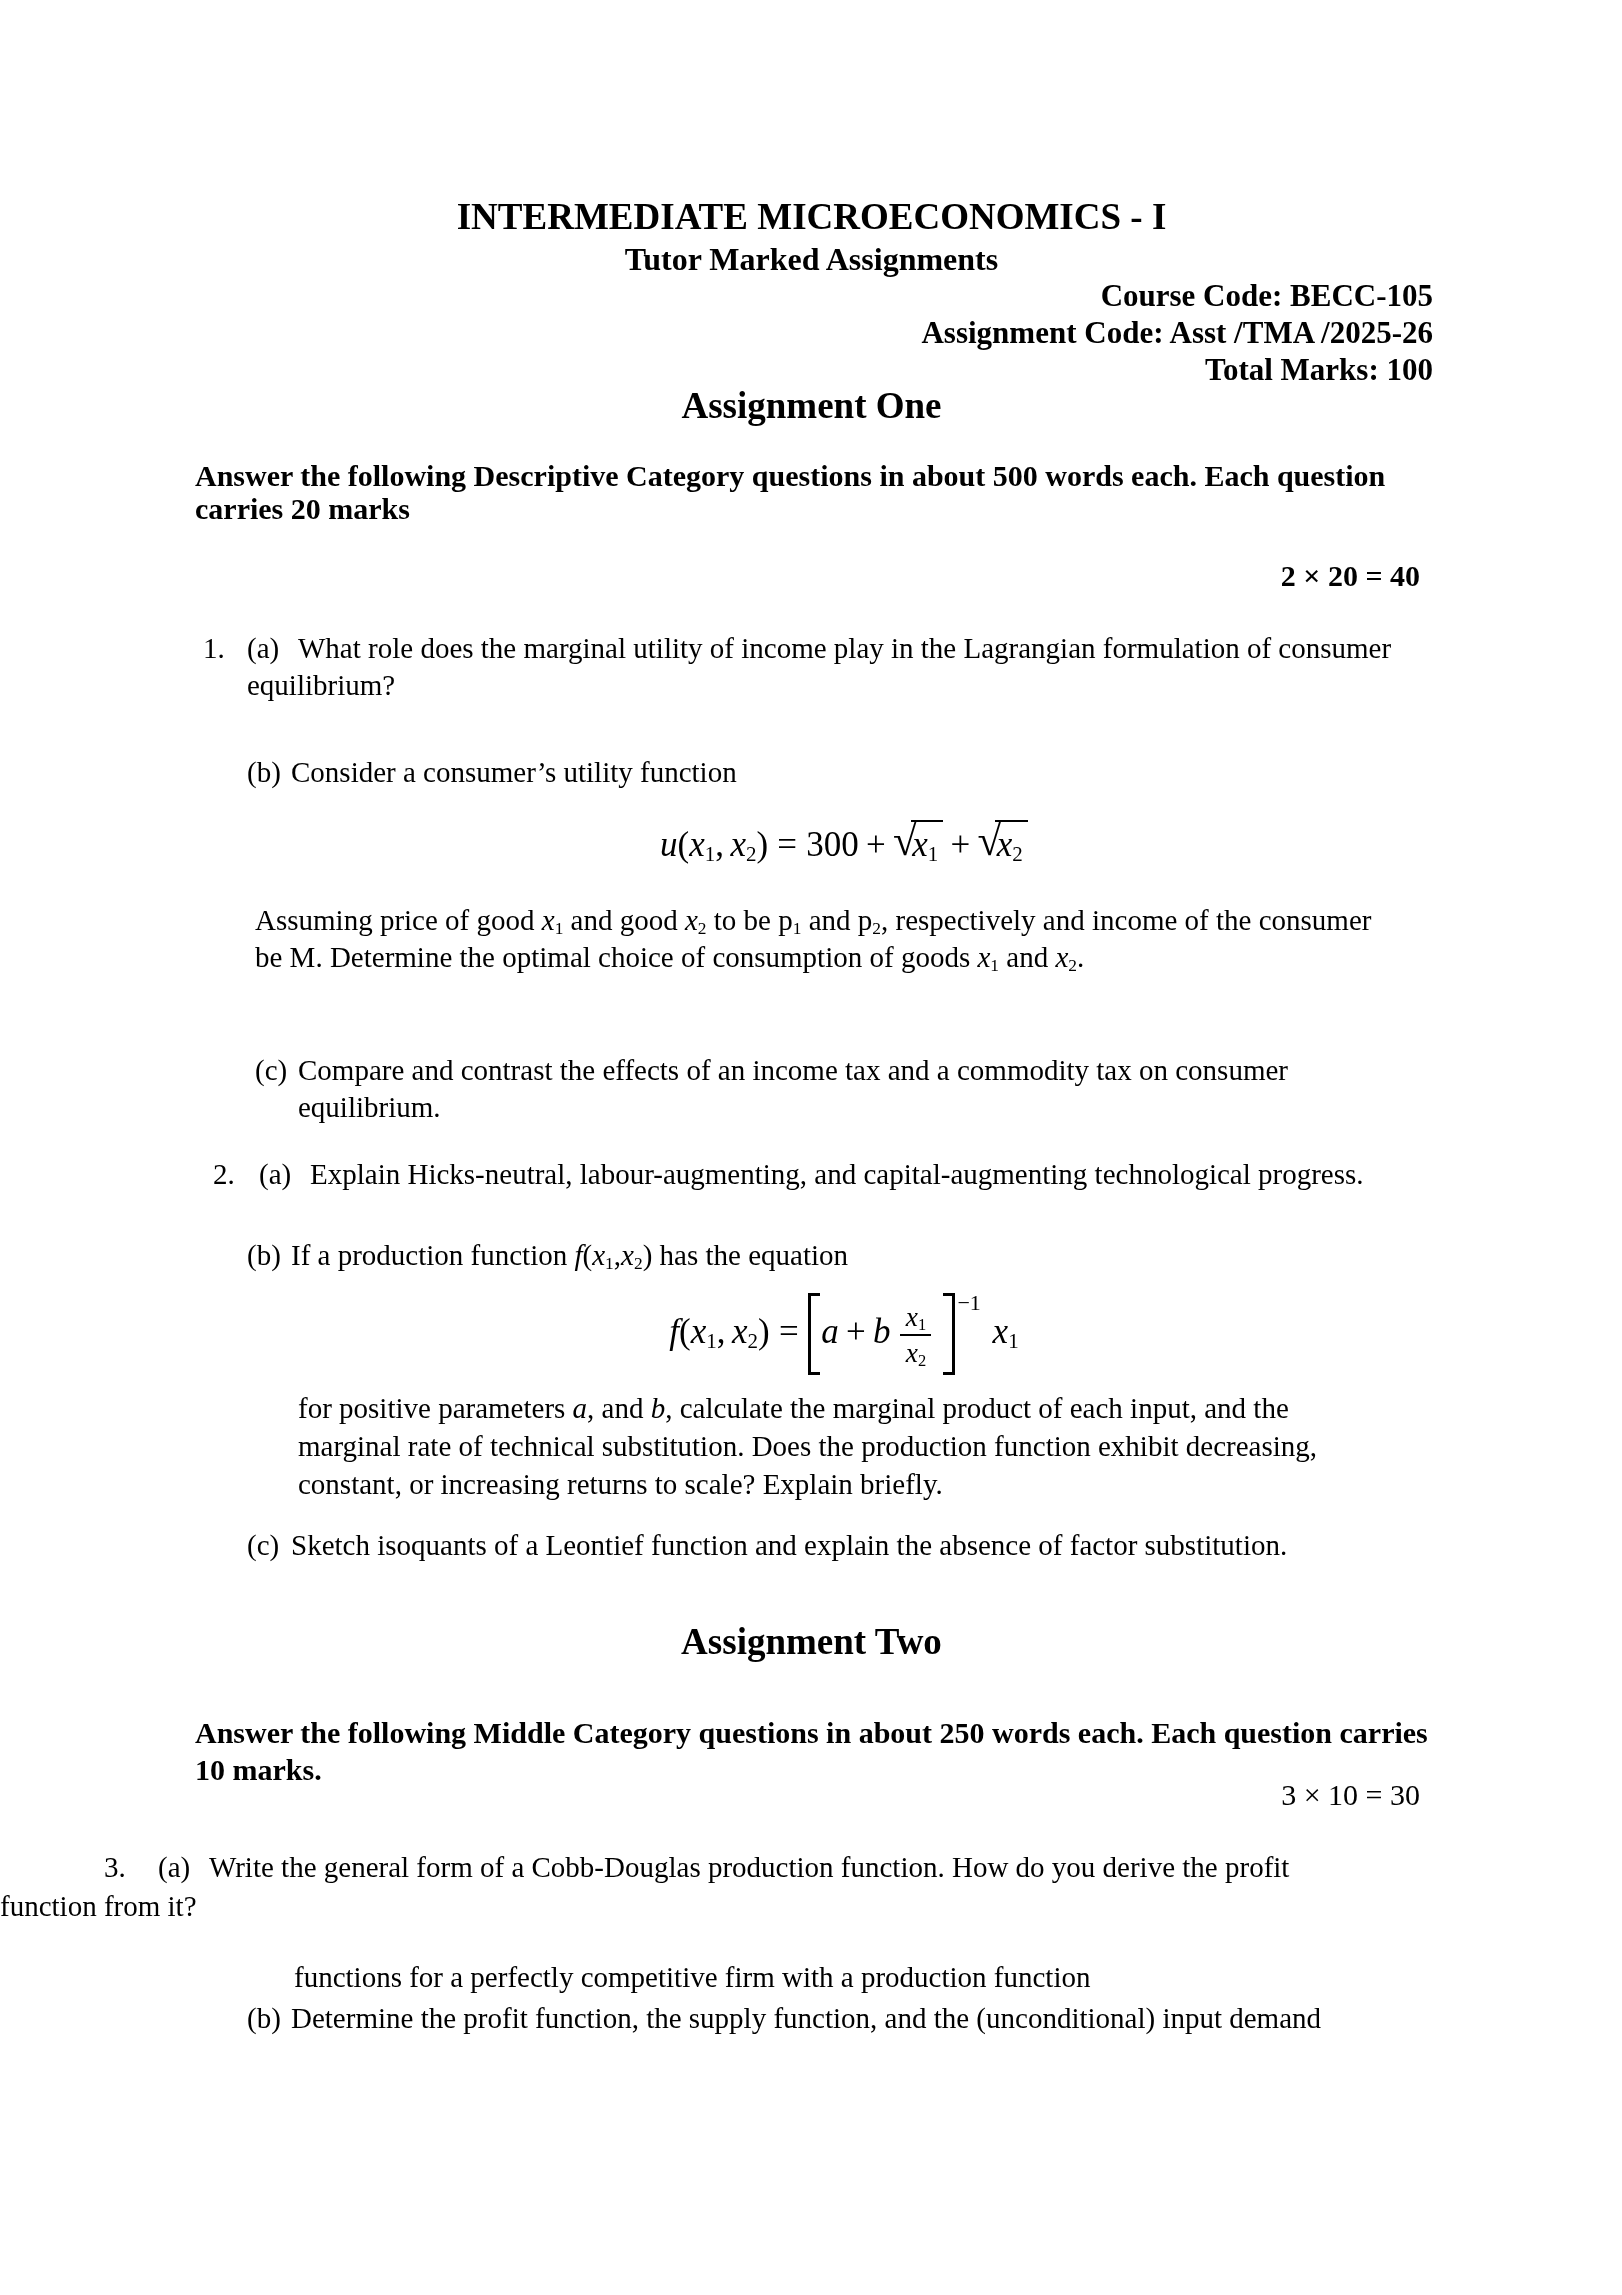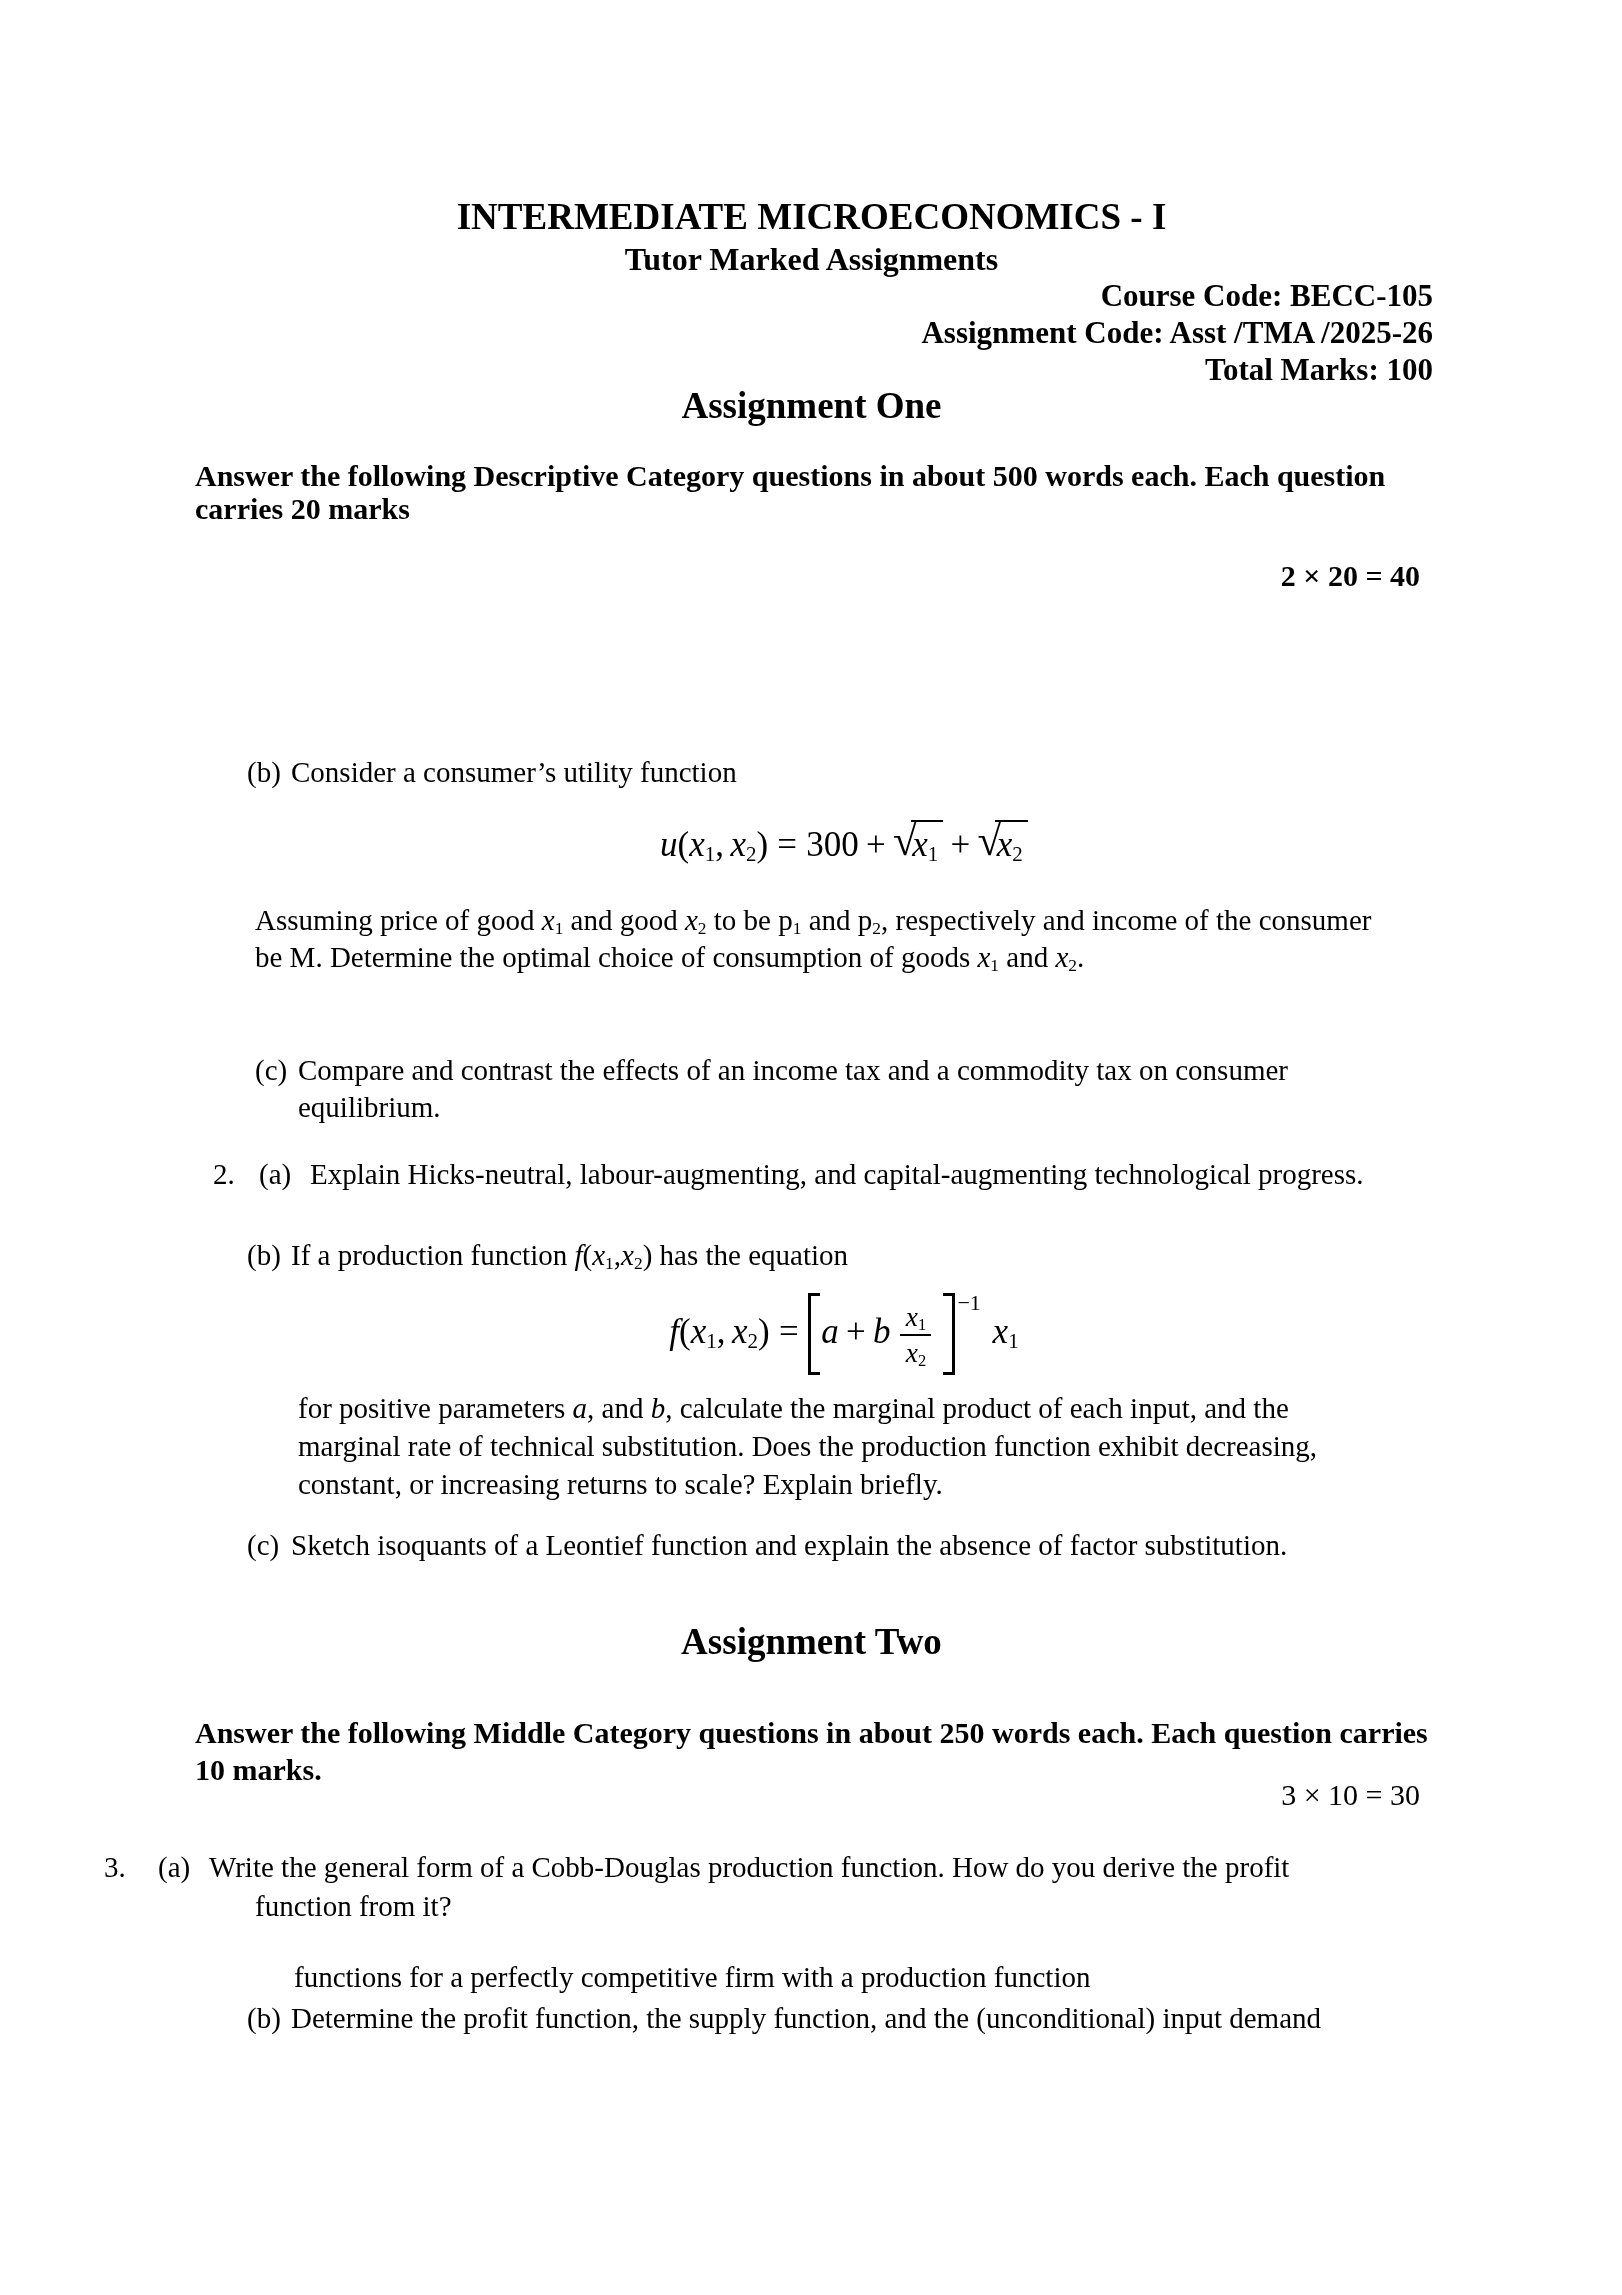--- a/index.html
+++ b/index.html
@@ -62,6 +62,14 @@
 
   <div class="blk" style="top:557px;right:203px;font-size:30px;font-weight:bold;">2 × 20 = 40</div>
 
+  <div class="blk" style="top:630px;left:0;">
+    <div class="line" style="padding-left:203px">
+      <span class="qn w67">1.</span><span class="ql w78">(a)</span><span>What role does the marginal utility of income play in the Lagrangian formulation of consumer</span>
+    </div>
+    <div class="line" style="padding-left:247px">
+      <span>equilibrium?</span>
+    </div>
+  </div>
 
   <div class="blk" style="top:754px;left:0;">
     <div class="line" style="padding-left:247px">

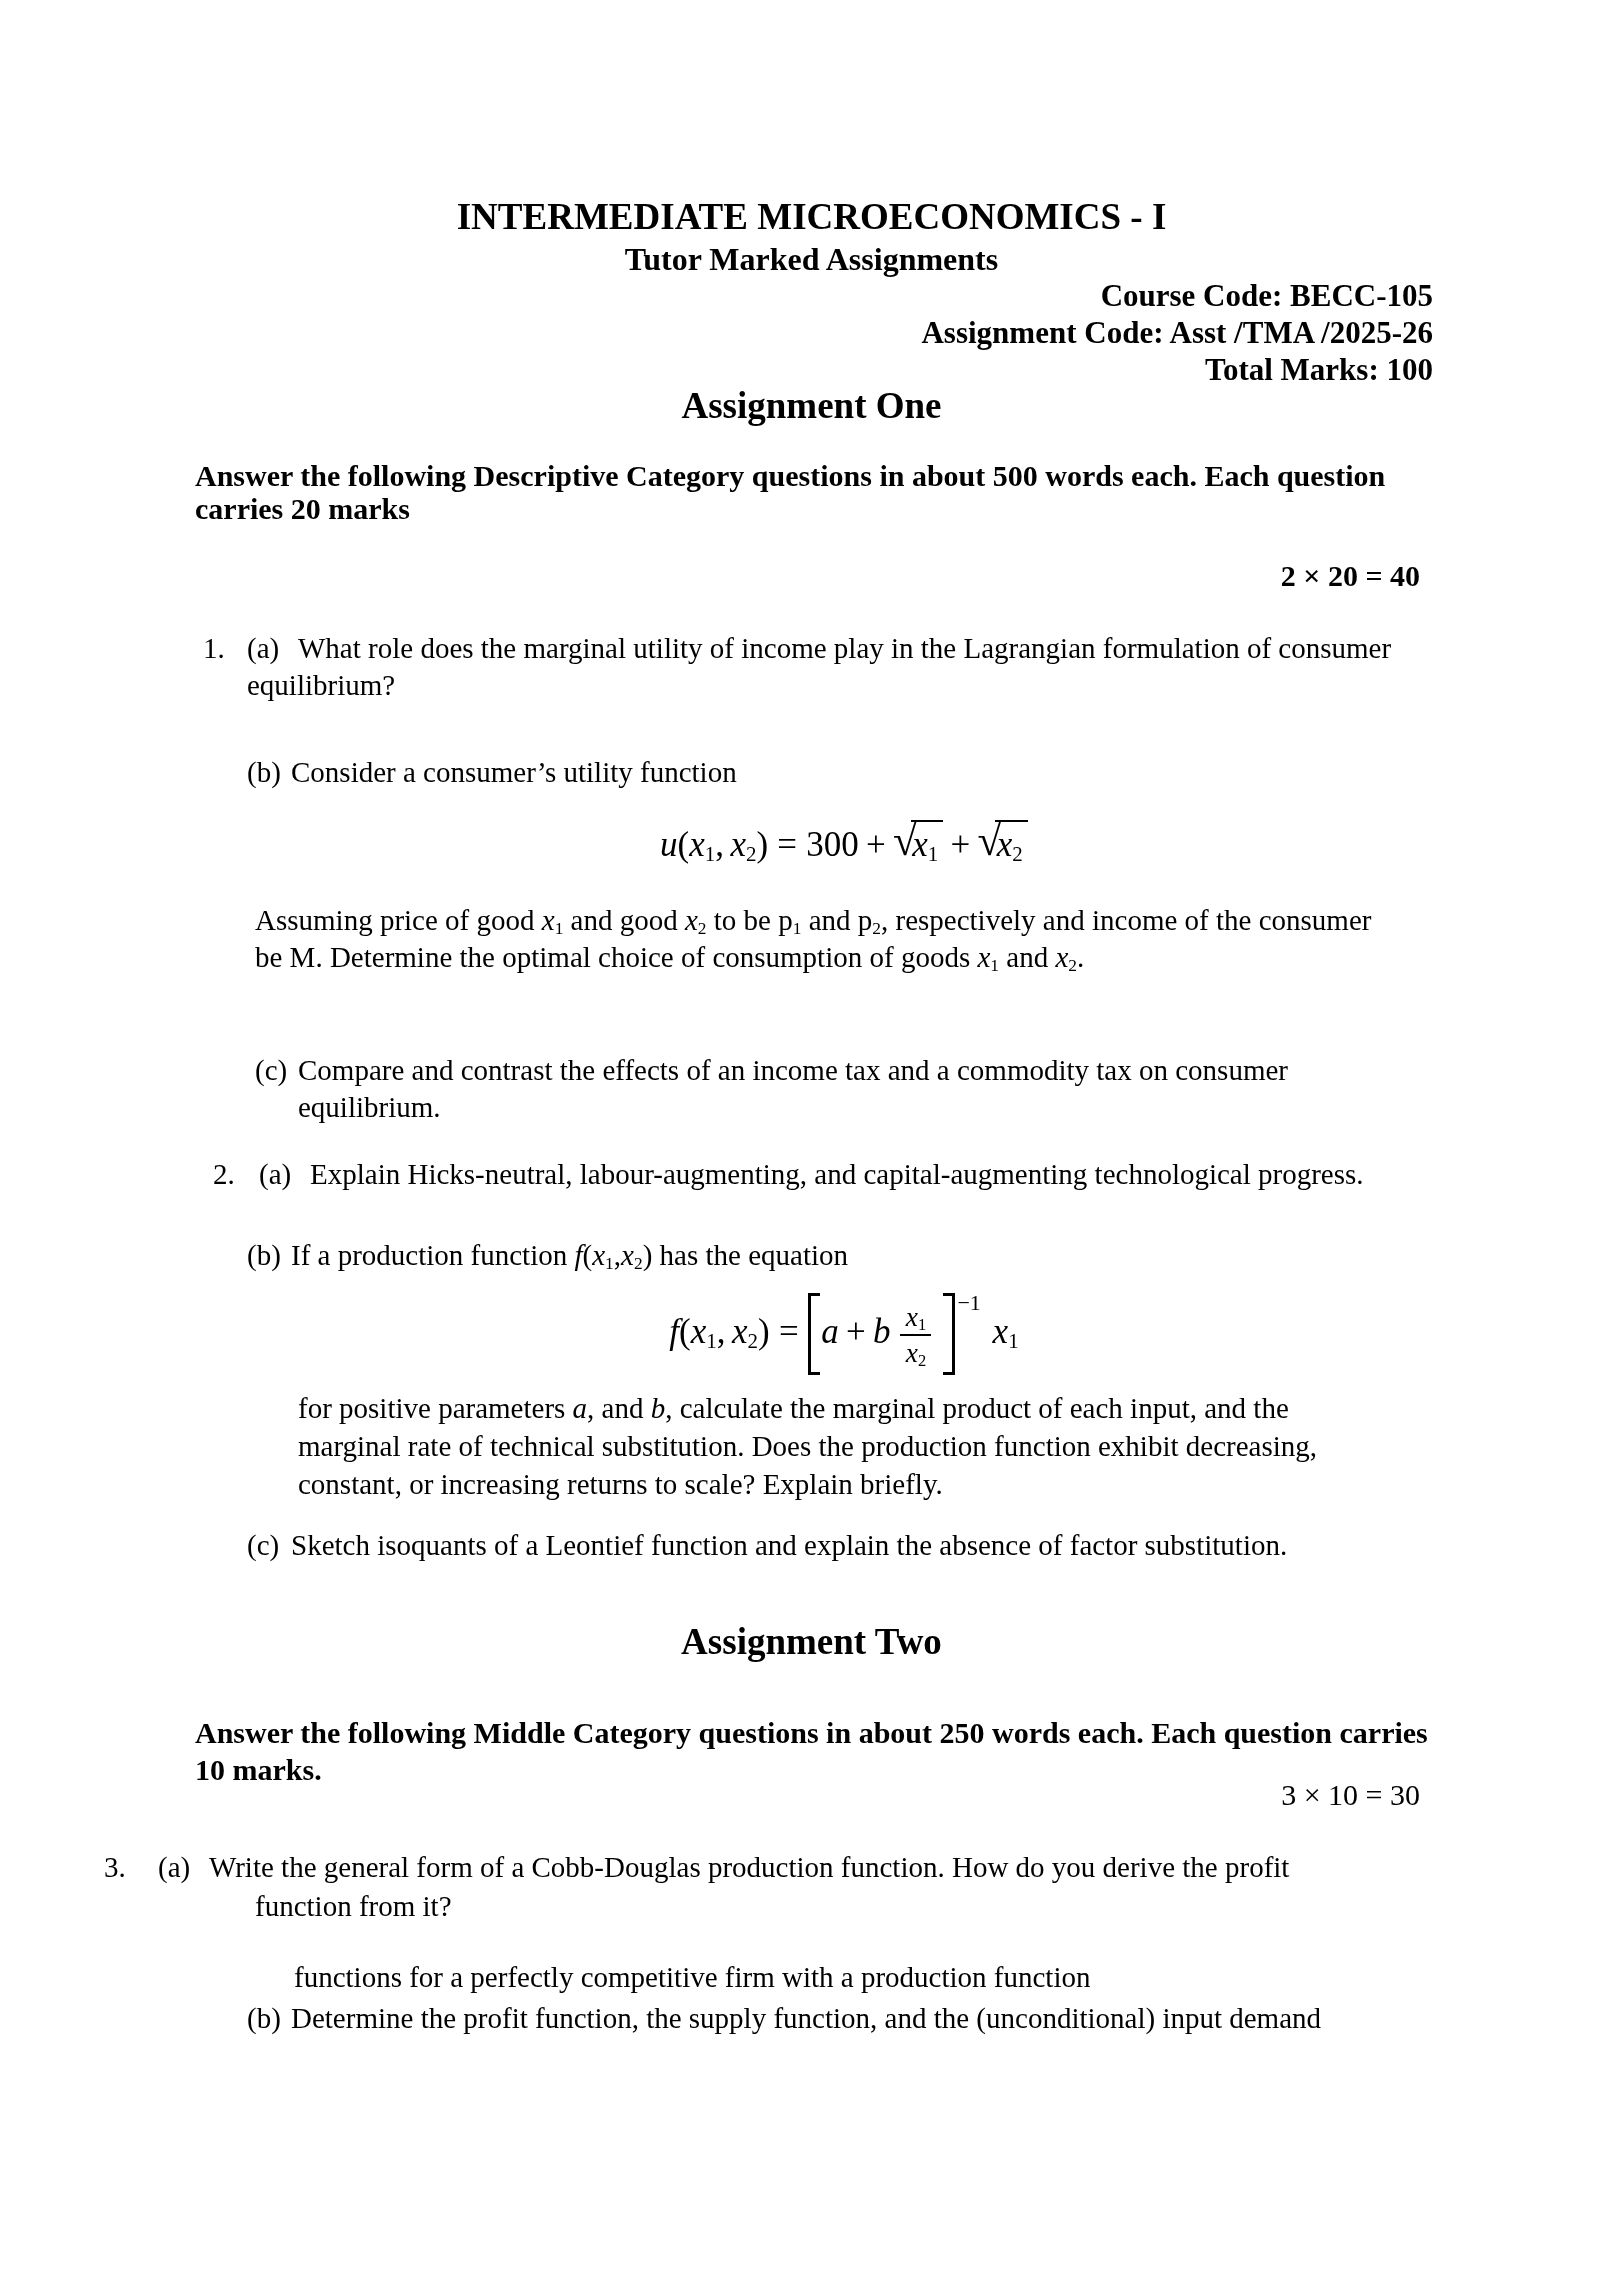--- a/index.html
+++ b/index.html
@@ -142,7 +142,7 @@
     <div class="line" style="padding-left:104px">
       <span class="qn w82">3.</span><span class="ql w78">(a)</span><span>Write the general form of a Cobb-Douglas production function. How do you derive the profit</span>
     </div>
-    <div class="line" style="padding-left:255px">
+    <div class="line" style="">
       <span>function from it?</span>
     </div>
   </div>

